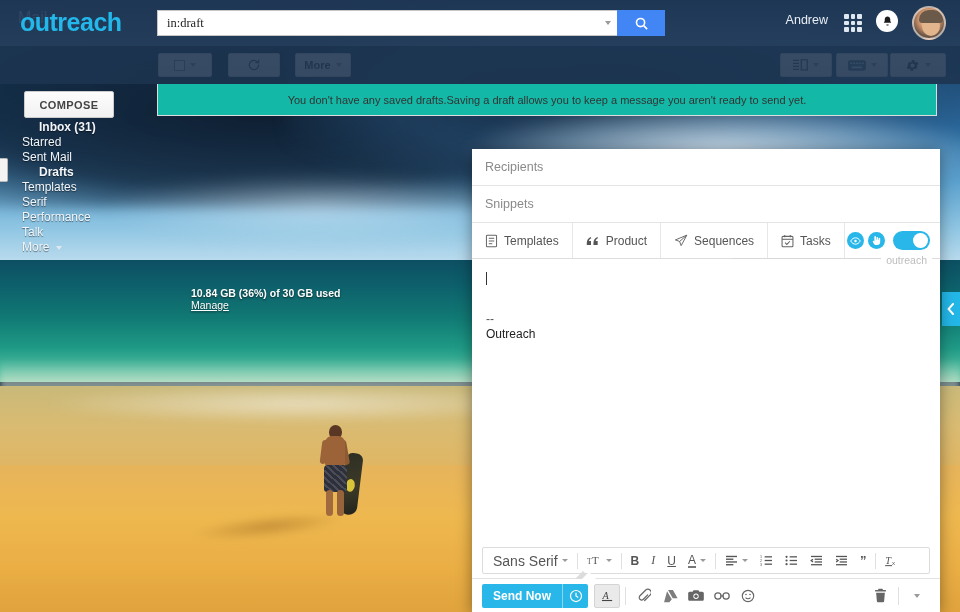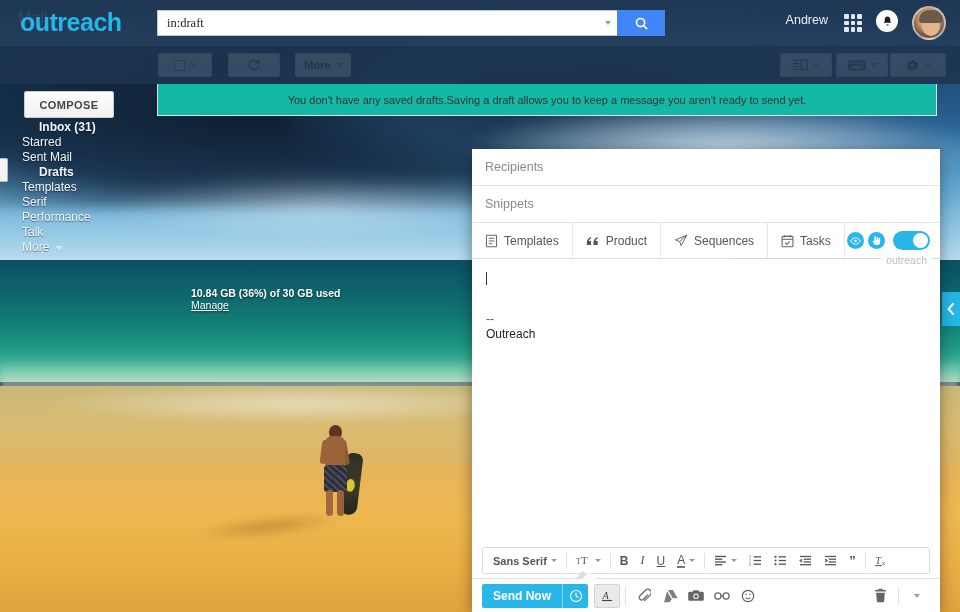--- a/index.html
+++ b/index.html
@@ -461,7 +461,7 @@
   </div>
 
   <div id="fmtbar">
-    <div class="fi" style="font-weight:bold;font-size:11px;">
+    <div class="fi" style="font-weight:normal;font-size:14px;">
       <span>Sans Serif</span>
       <span class="fcaret"></span>
     </div>

